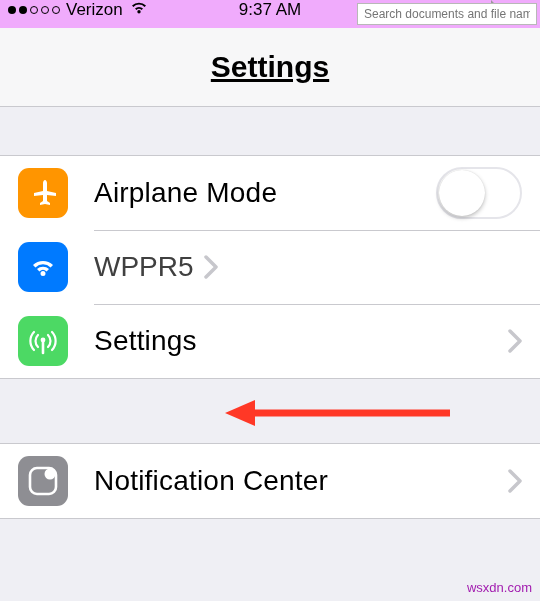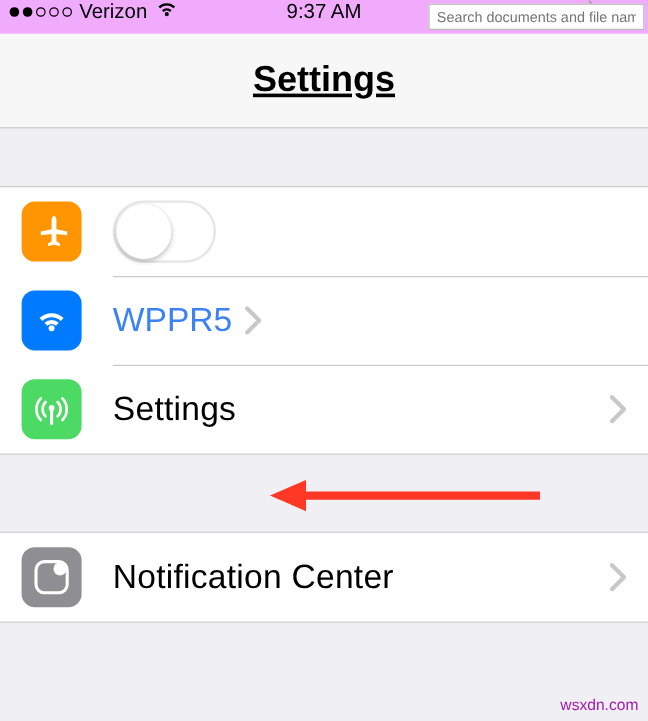--- a/index.html
+++ b/index.html
@@ -234,6 +234,7 @@
           <path fill="#fff" d="M29 16l-9-2V6c0-1.3-.9-3-2-3s-2 1.7-2 3v8l-9 2v3l9-1v6l-3 2v2l5-1 5 1v-2l-3-2v-6l9 1v-3z"></path>
         </svg>
     </div>
+    <div class="label">Airplane Mode</div>
     <div class="switch">
       <div class="switch-knob"></div>
     </div>

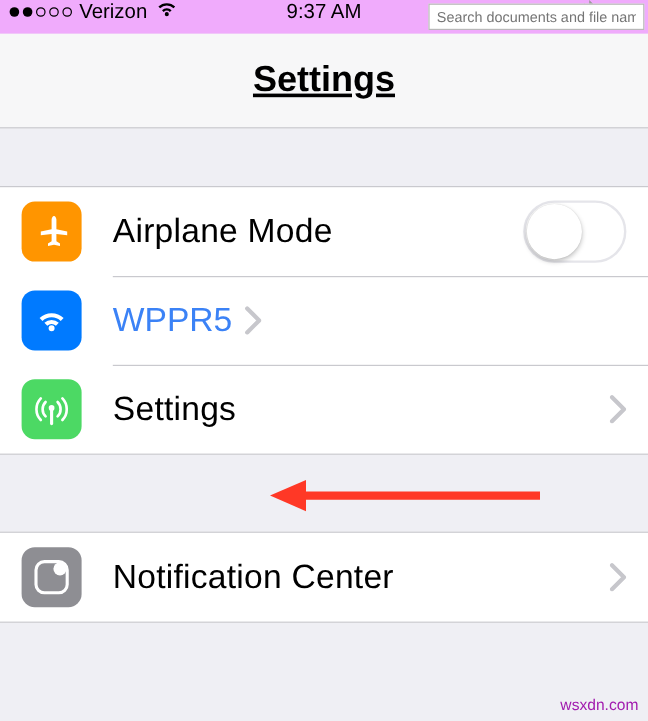--- a/index.html
+++ b/index.html
@@ -127,7 +127,7 @@
   }
   .value {
     font-size: 28px;
-    color: #3b82f6;
+    color: #404040;
     margin-right: 10px;
   }
   .chevron {

